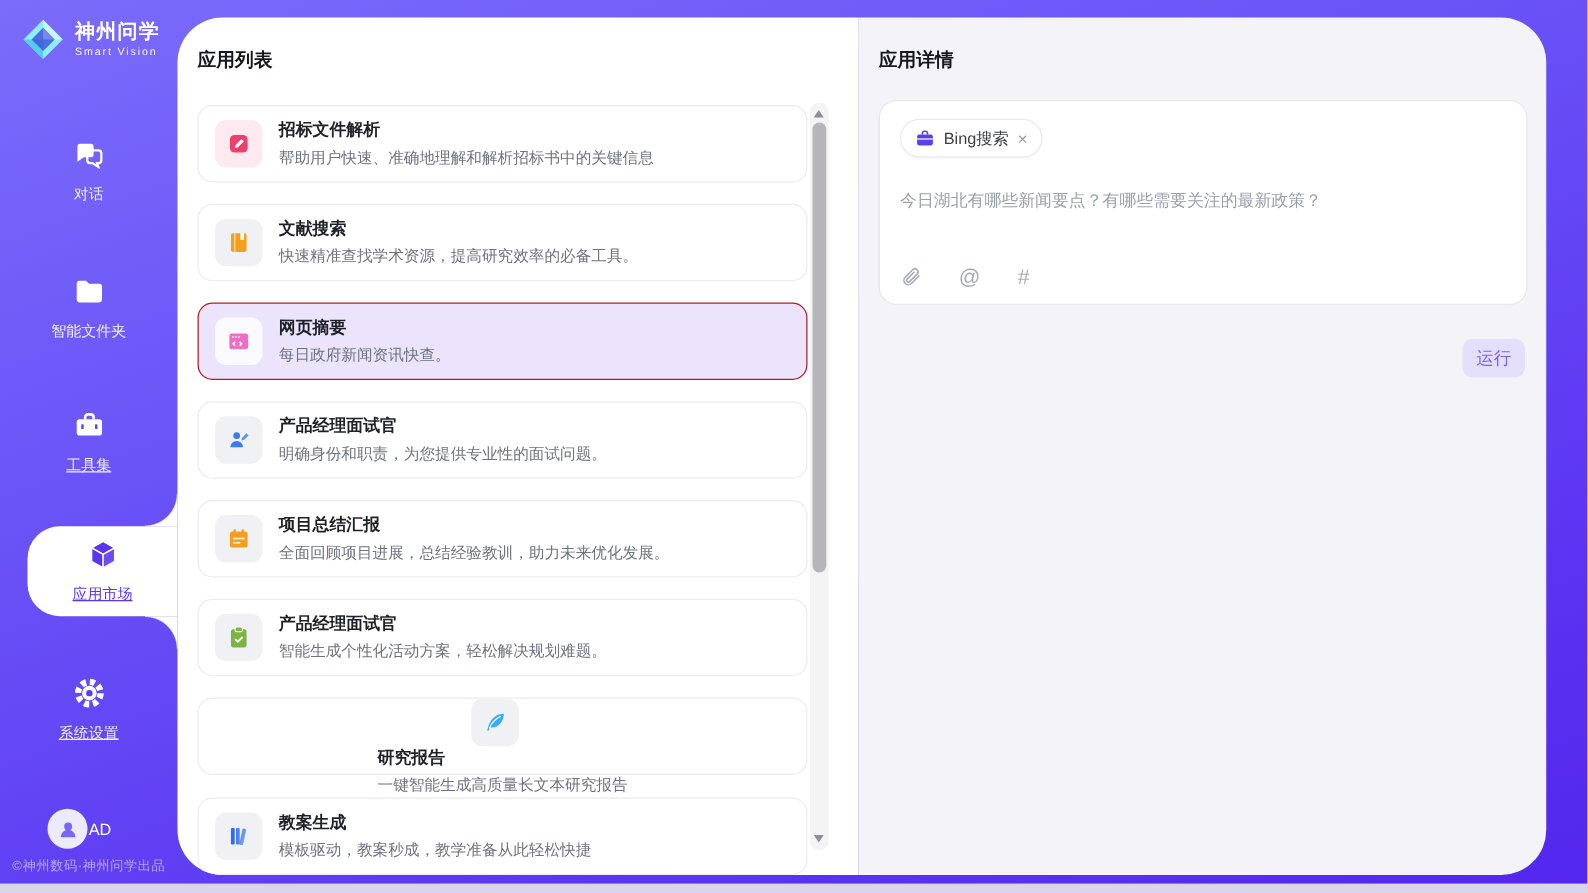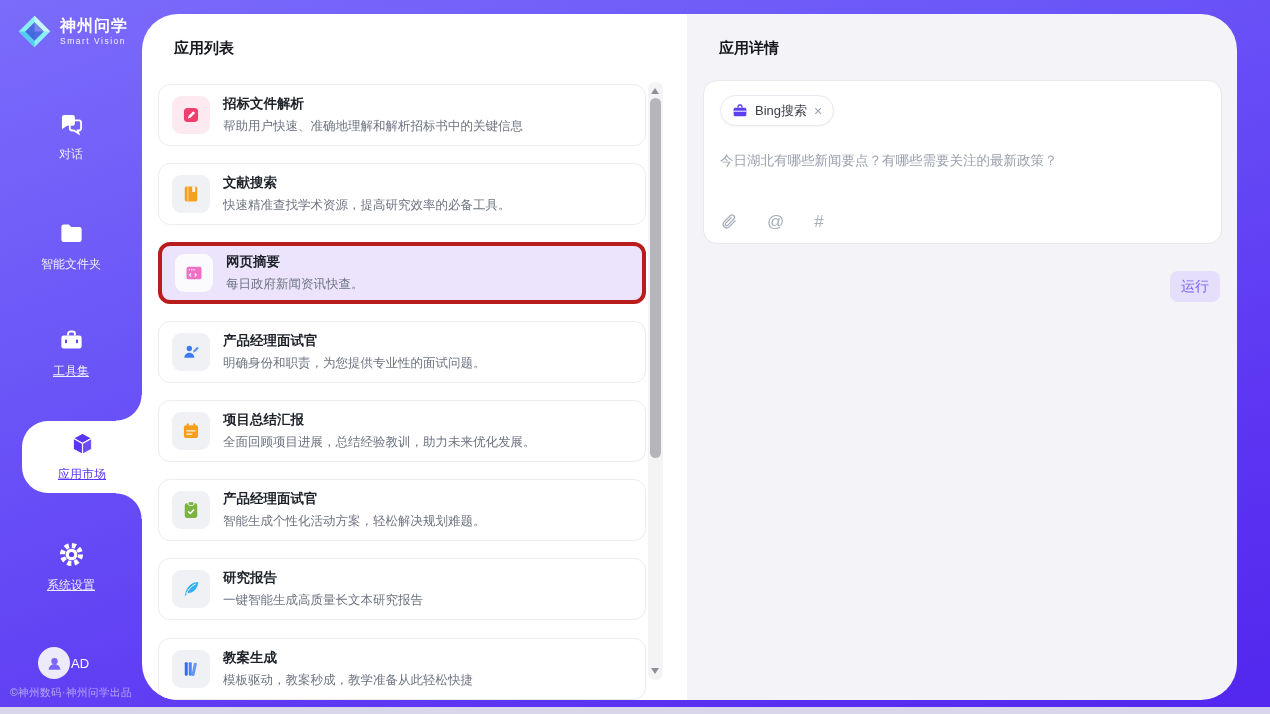--- a/index.html
+++ b/index.html
@@ -46,7 +46,7 @@
     position:absolute; left:142px; top:14px; width:545px; height:686px;
     background:#ffffff; border-radius:36px 0 0 36px; overflow:hidden;
   }
-  .panel-title { position:absolute; left:16px; top:25px; font-size:15px; font-weight:700; color:#15181e;margin-left:16px; }
+  .panel-title { position:absolute; left:16px; top:25px; font-size:15px; font-weight:700; color:#15181e; }
   .card {
     position:absolute; left:16px; width:488px; height:62px;
     border:1px solid #ececf1; border-radius:12px; background:#fff;

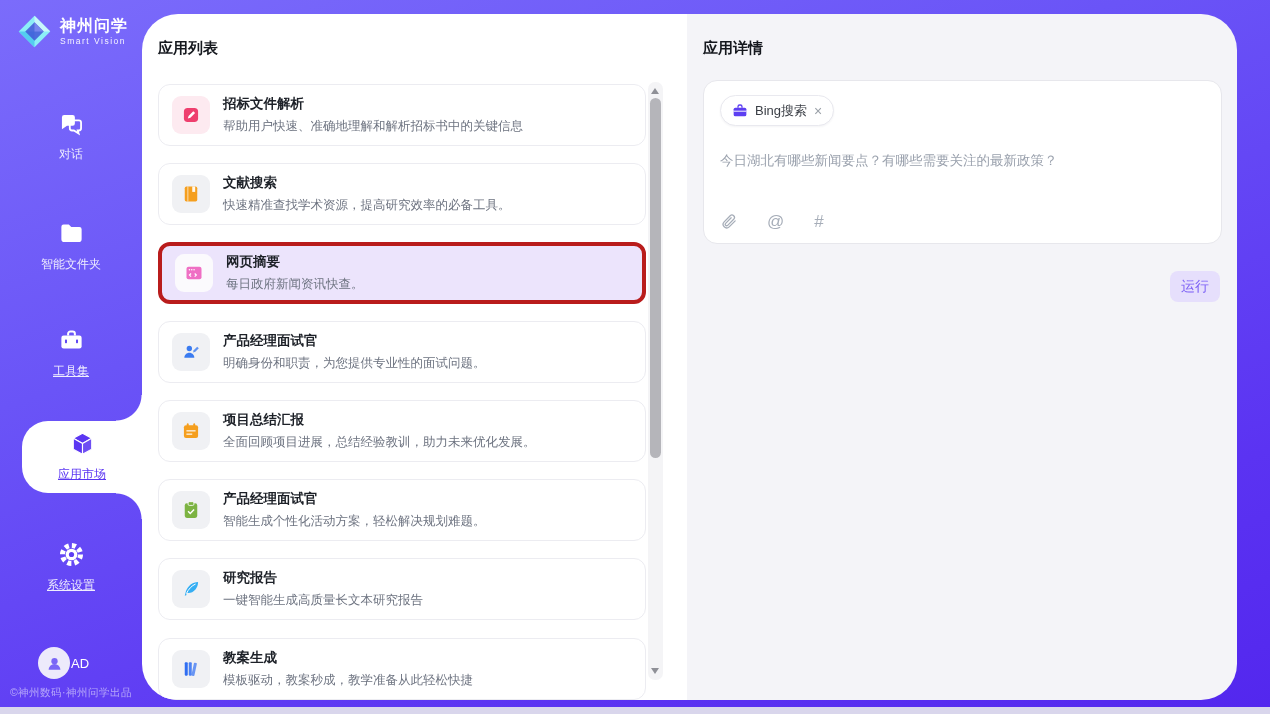--- a/index.html
+++ b/index.html
@@ -52,7 +52,7 @@
     border:1px solid #ececf1; border-radius:12px; background:#fff;
     display:flex; align-items:center; padding:0 13px; cursor:pointer;
   }
-  .card.selected { background:#ece4fc; border:4px solid #b91c1c; }
+  .card.selected { background:#ece4fc; border:1px solid #b91c1c; }
   .card-icon {
     width:38px; height:38px; border-radius:9px; background:#f0f1f4;
     display:flex; align-items:center; justify-content:center; flex:none; margin-right:13px;

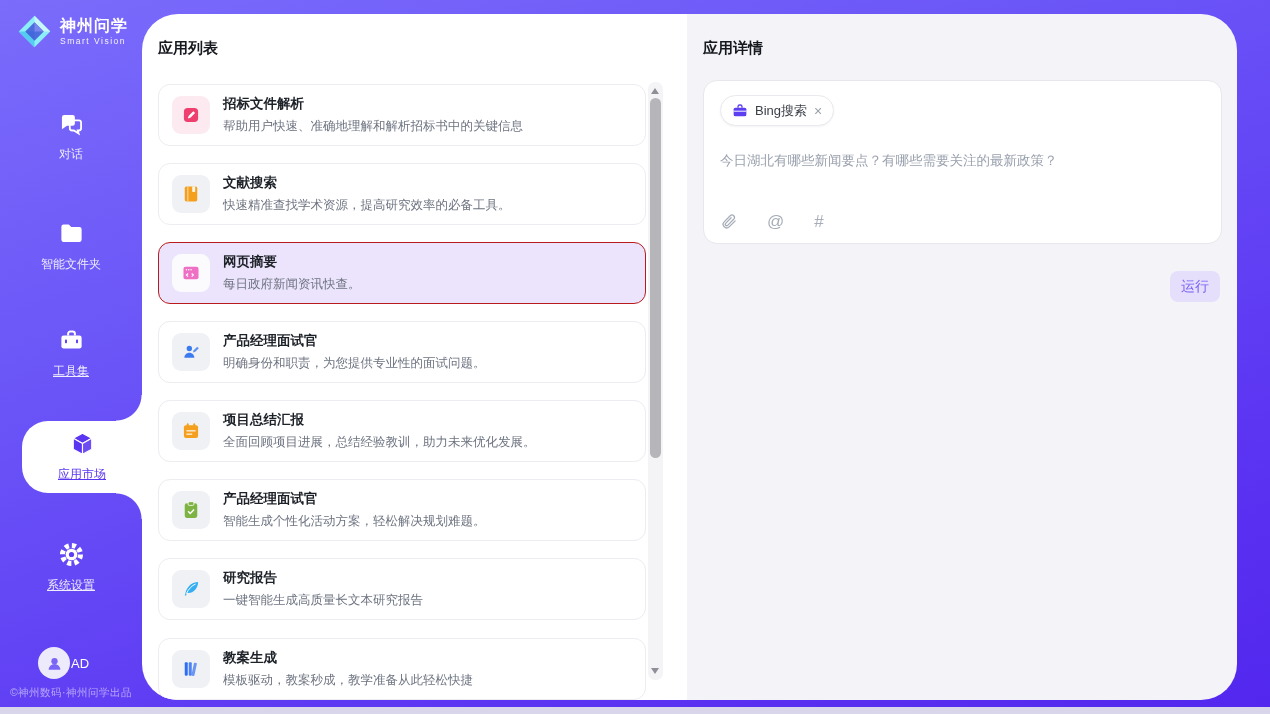--- a/index.html
+++ b/index.html
@@ -63,7 +63,7 @@
   .card-desc { font-size:12.5px; color:#6d7380; }
   .ic-1 { color:#ee3f6e; } .ic-1 .card-icon, .cic1 { background:#fdeaf0; }
   .ic-2 { color:#f59f1e; } .ic-3 { color:#ef6fc4; } .ic-4 { color:#3a7bf0; }
-  .ic-5 { color:#f59f1e; } .ic-6 { color:#7cb342; } .ic-7 { color:#35aef3; } .ic-8 { color:#2f6ef2; }
+  .ic-5 { color:#f59f1e; } .ic-6 { color:#7cb342; } .ic-7 { color:#35aef3;flex-direction:column; } .ic-8 { color:#2f6ef2; }
   
   .scrollbar { position:absolute; left:506px; top:68px; width:15px; height:598px; background:#f4f4f6; border-radius:7px; }
   .sb-up, .sb-down { position:absolute; left:3px; width:0; height:0; border-left:4.5px solid transparent; border-right:4.5px solid transparent; }

